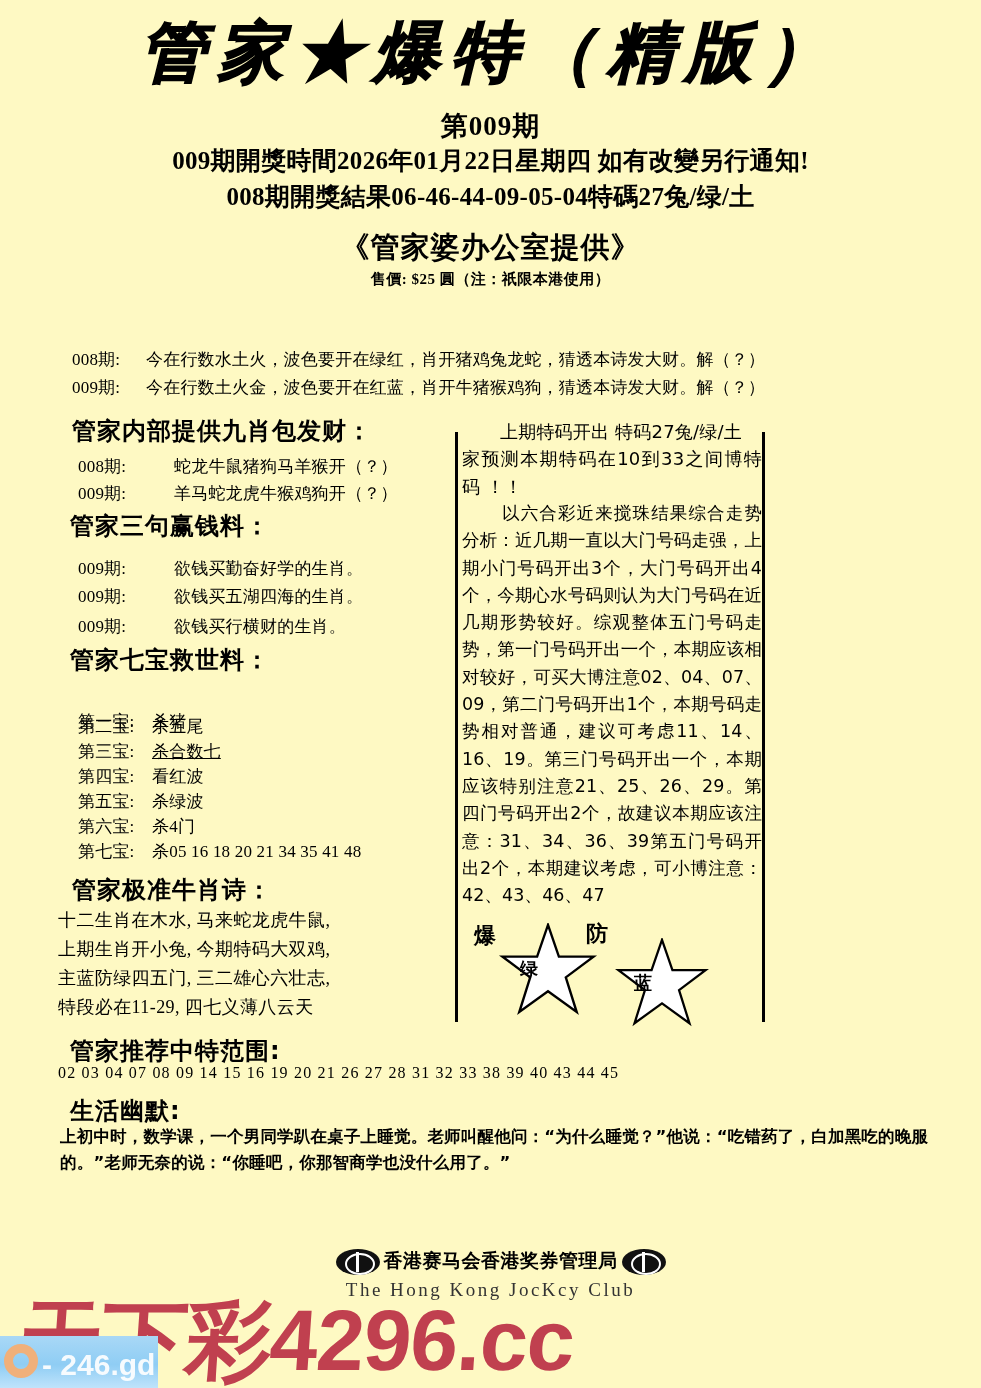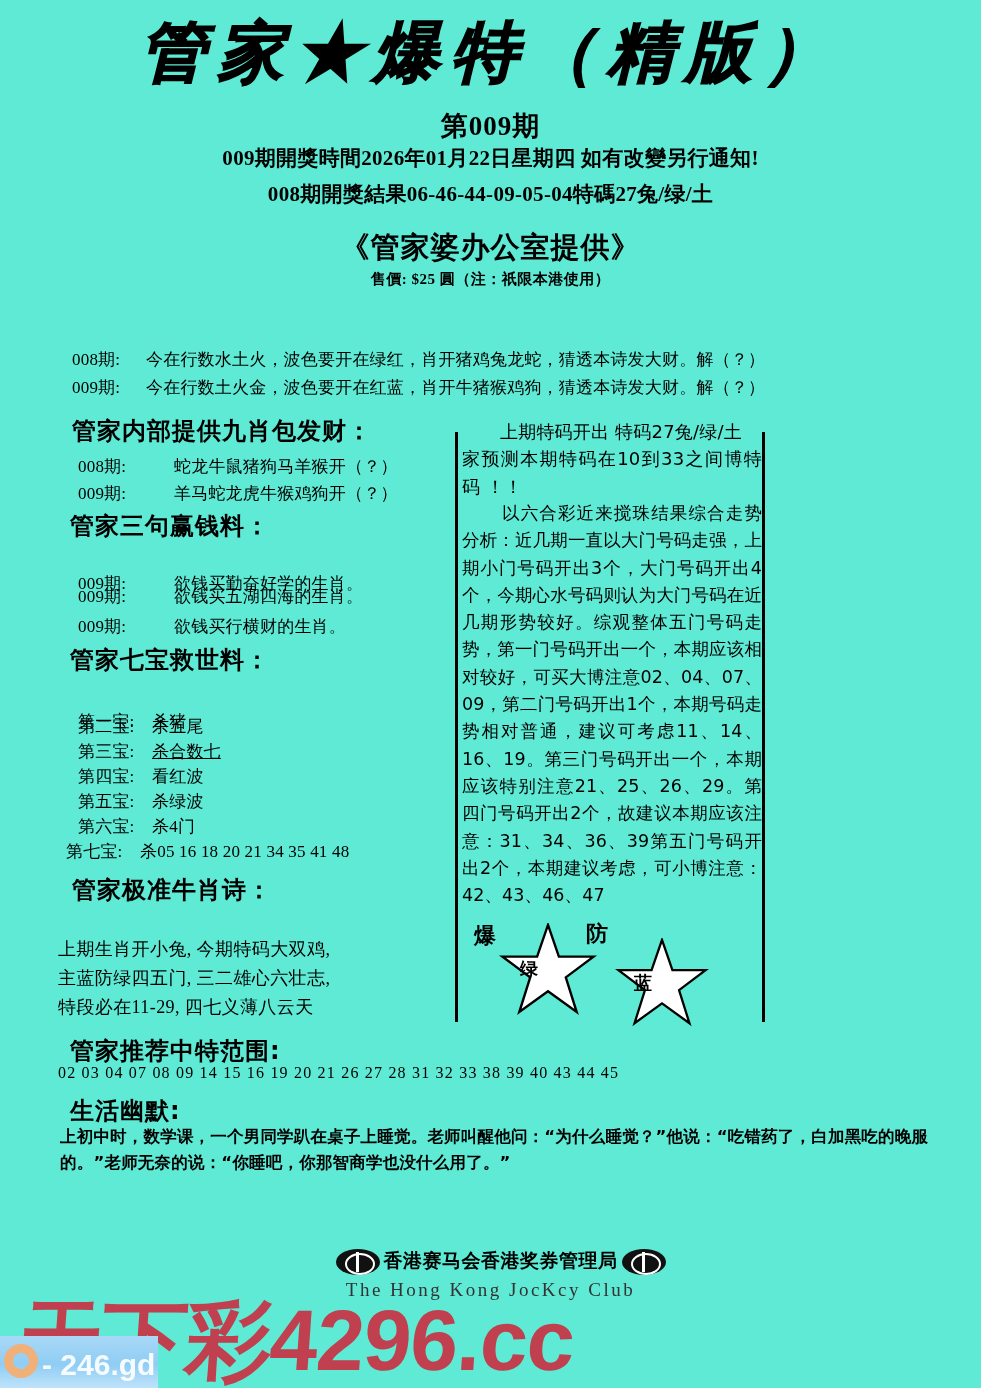--- a/index.html
+++ b/index.html
@@ -15,7 +15,7 @@
     position: relative;
     width: 981px;
     height: 1388px;
-    background: #5eead4;
+    background: #fef9c3;
     overflow: hidden;
   }
 

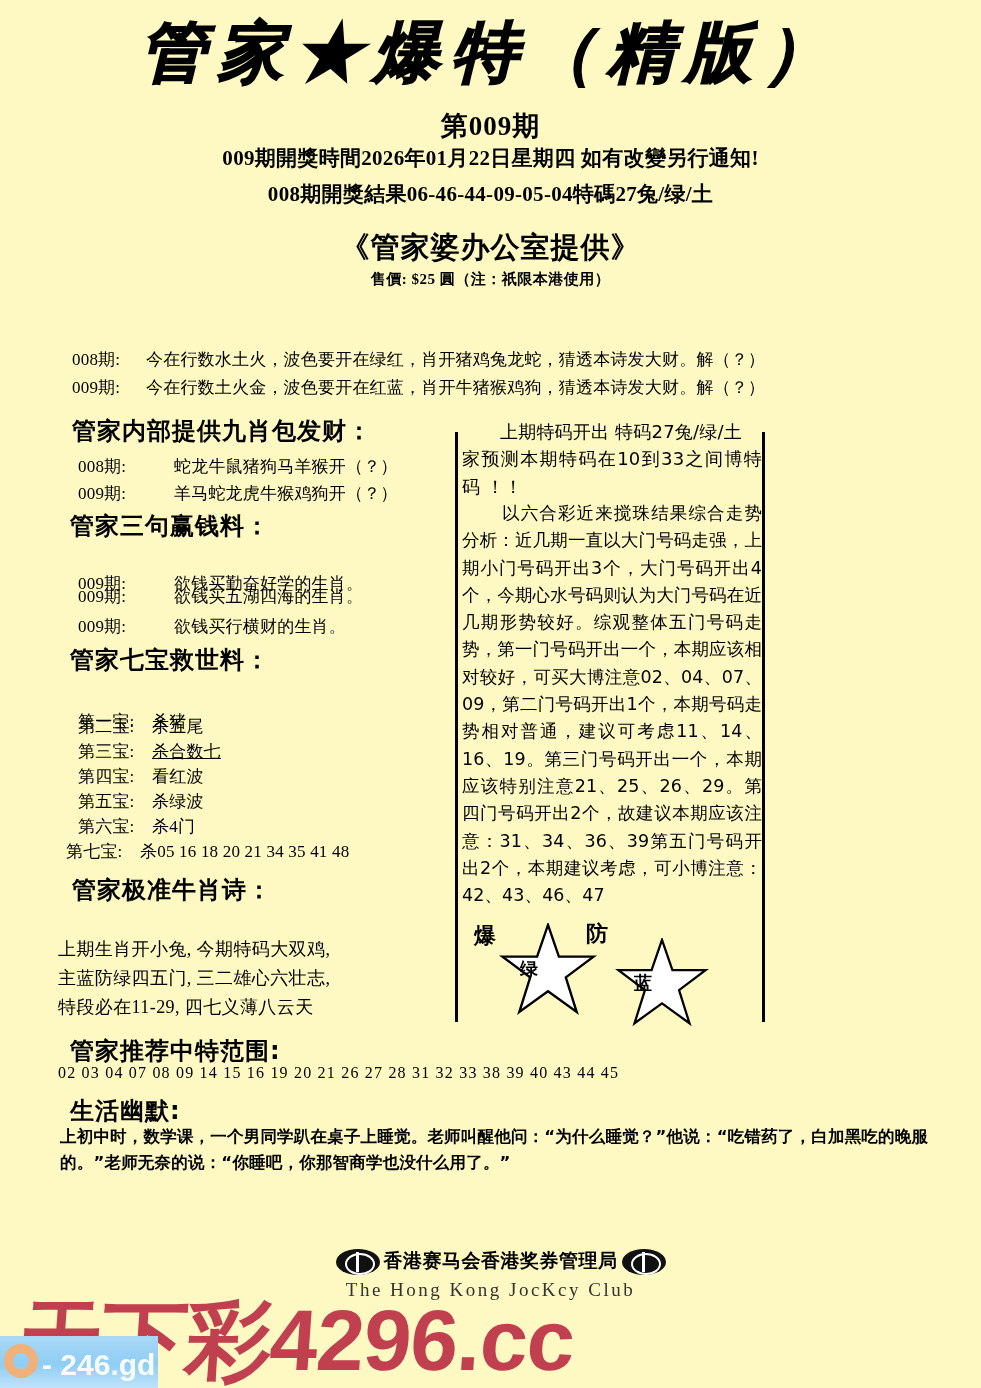--- a/index.html
+++ b/index.html
@@ -50,7 +50,7 @@
     left: 0;
     width: 981px;
     text-align: center;
-    font-size: 21px;
+    font-size: 25px;
     font-weight: 600;
     letter-spacing: 0.3px;
     white-space: nowrap;

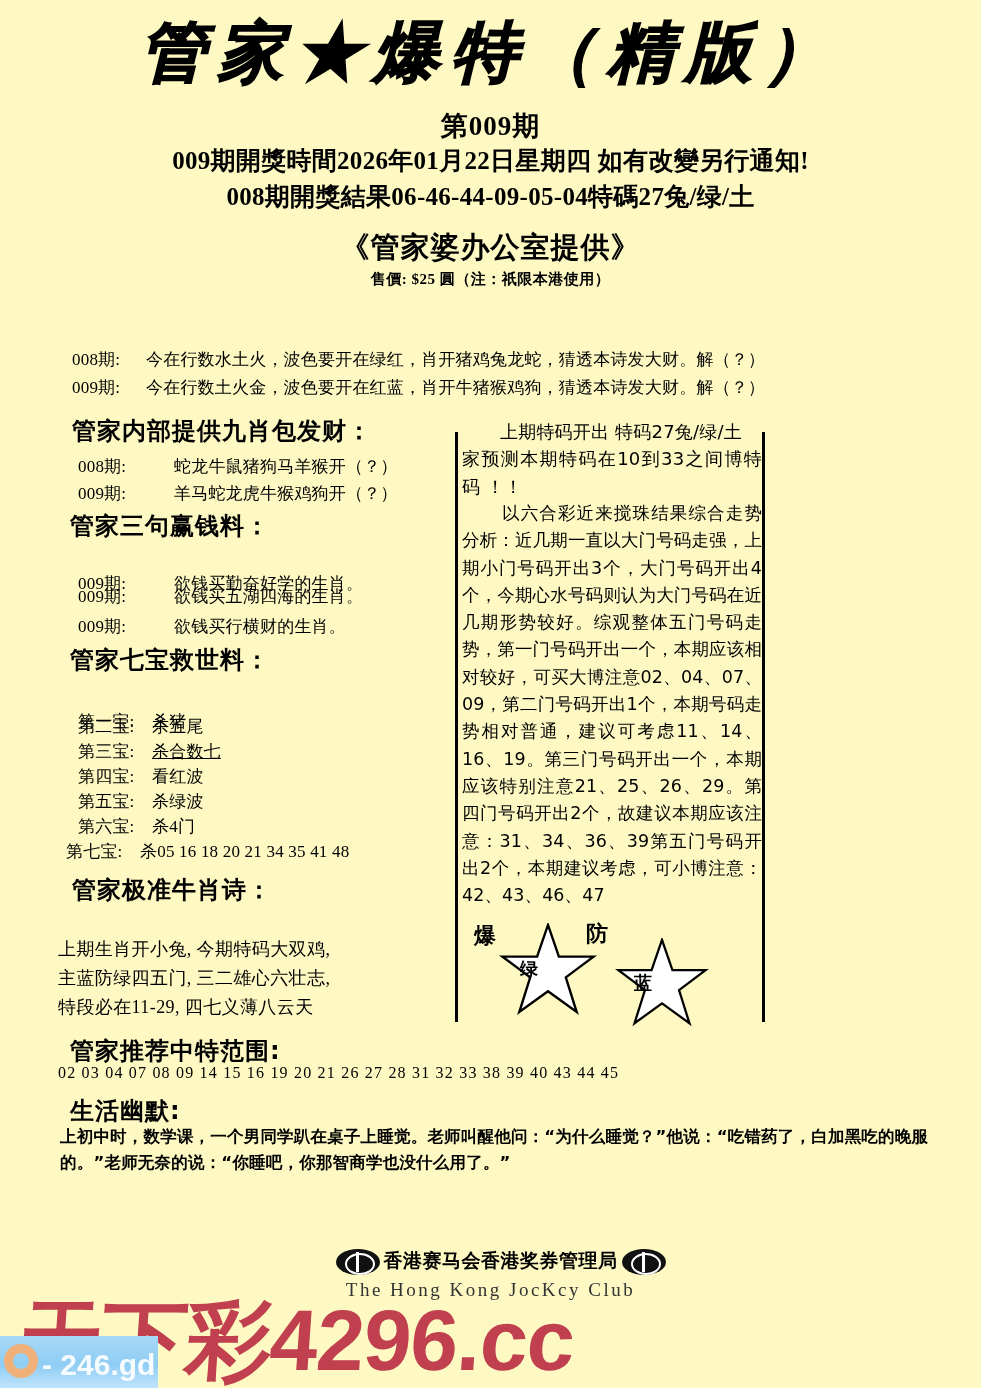--- a/index.html
+++ b/index.html
@@ -310,7 +310,7 @@
   </div>
 
   <div class="sec-head blk-3ju-head">管家三句赢钱料：</div>
-  <div class="row-line" style="top:572px;left:78px;">
+  <div class="row-line" style="top:557px;left:78px;">
     <span class="row-label wide">009期:</span><span>欲钱买勤奋好学的生肖。</span>
   </div>
   <div class="row-line" style="top:585px;left:78px;">

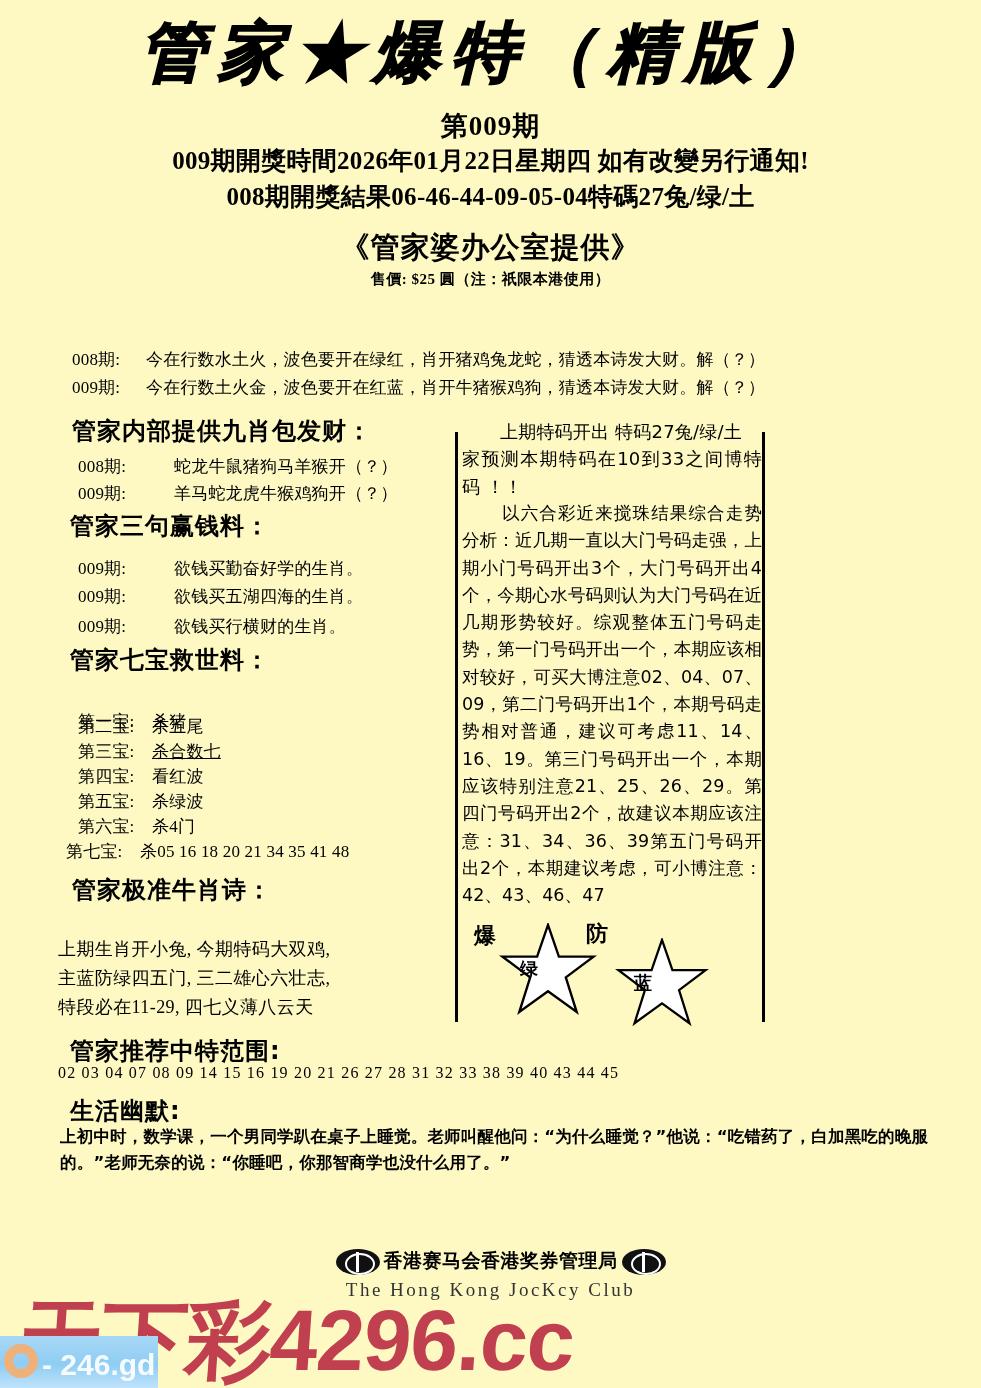--- a/index.html
+++ b/index.html
@@ -339,7 +339,7 @@
   <div class="row-line" style="top:815px;left:78px;">
     <span class="row-label">第六宝:</span><span>杀4门</span>
   </div>
-  <div class="row-line" style="top:840px;left:66px;">
+  <div class="row-line" style="top:840px;left:78px;">
     <span class="row-label">第七宝:</span><span>杀05  16  18  20  21  34  35  41  48</span>
   </div>
 

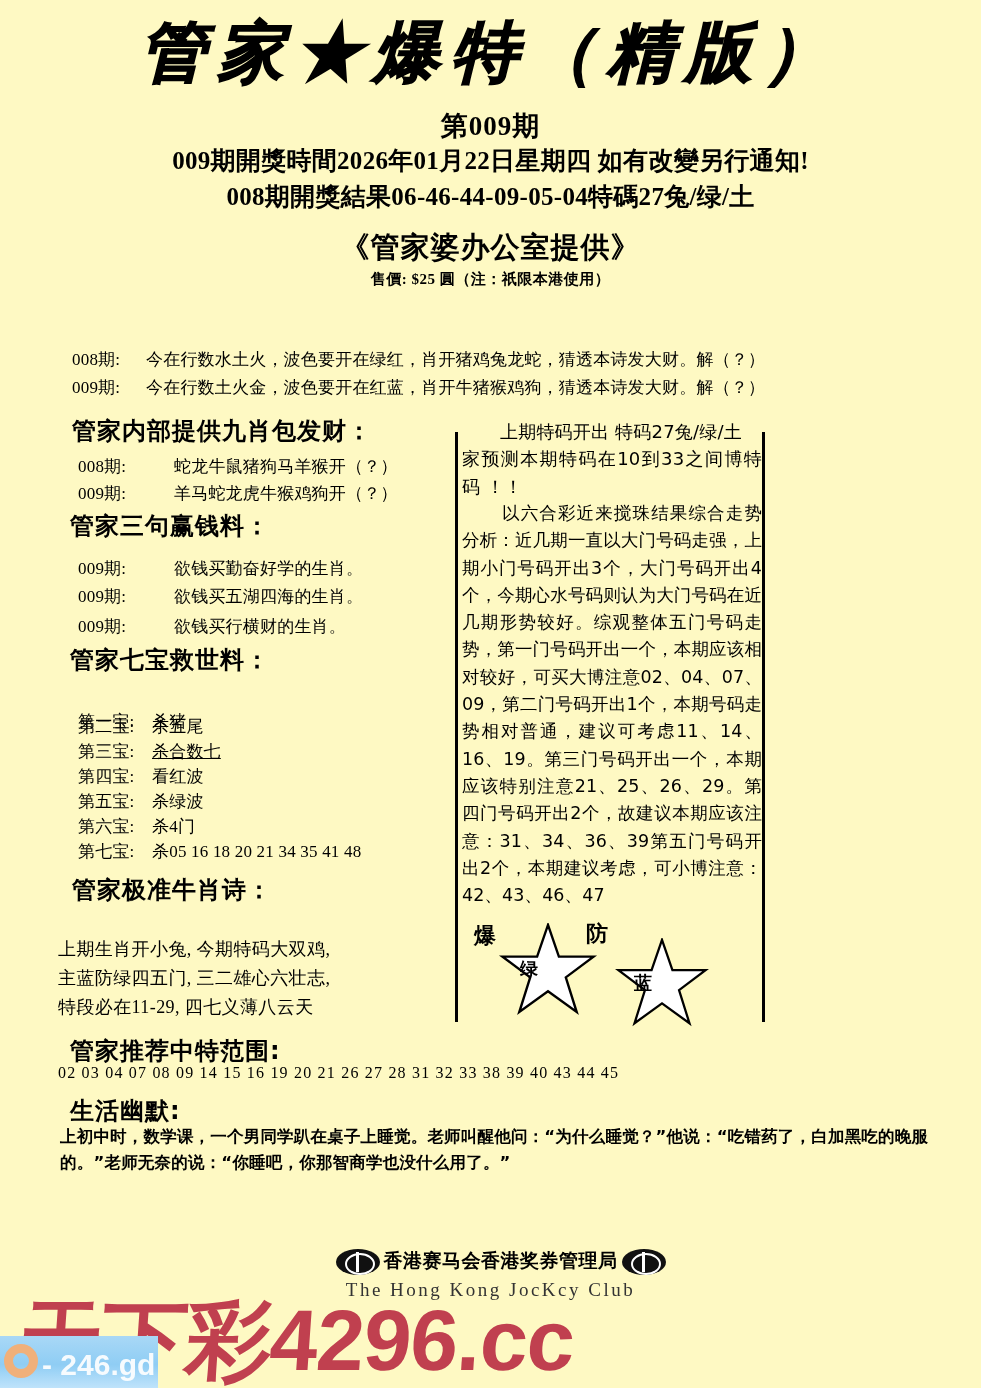--- a/index.html
+++ b/index.html
@@ -344,6 +344,7 @@
   </div>
 
   <div class="sec-head blk-poem-head">管家极准牛肖诗：</div>
+  <div class="poem-line" style="top:908px;">十二生肖在木水, 马来蛇龙虎牛鼠,</div>
   <div class="poem-line" style="top:937px;">上期生肖开小兔, 今期特码大双鸡,</div>
   <div class="poem-line" style="top:966px;">主蓝防绿四五门, 三二雄心六壮志,</div>
   <div class="poem-line" style="top:995px;">特段必在11-29, 四七义薄八云天</div>

